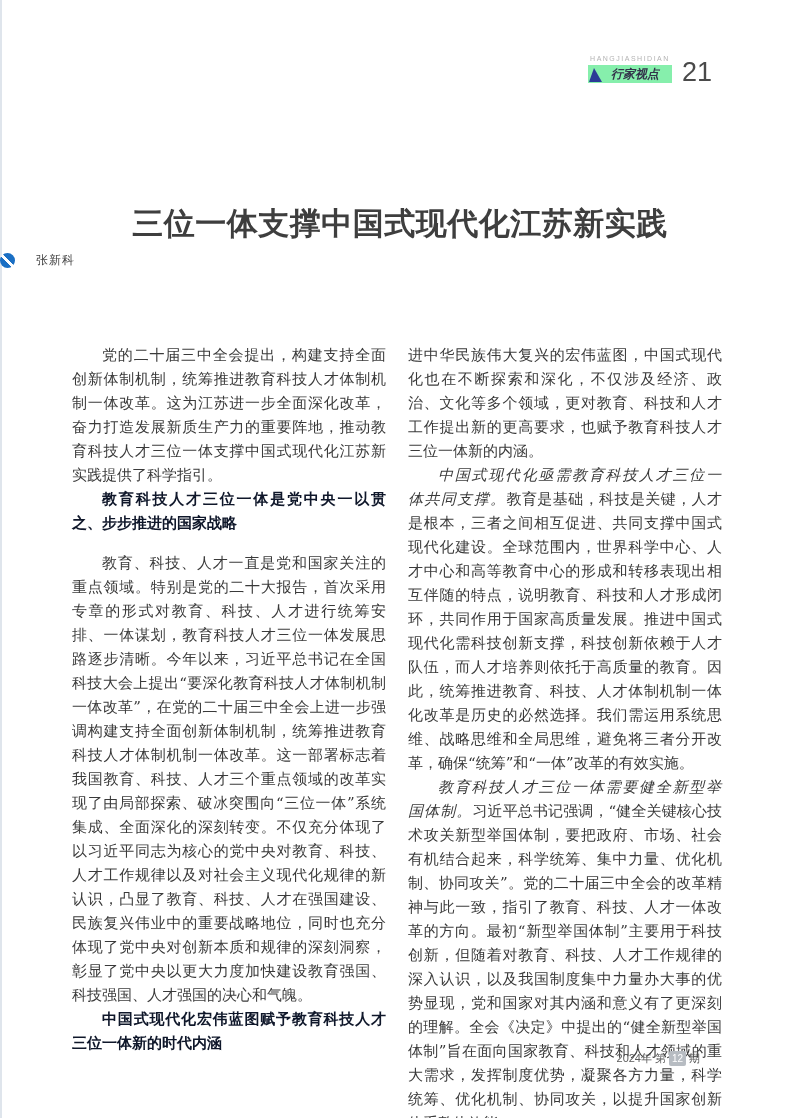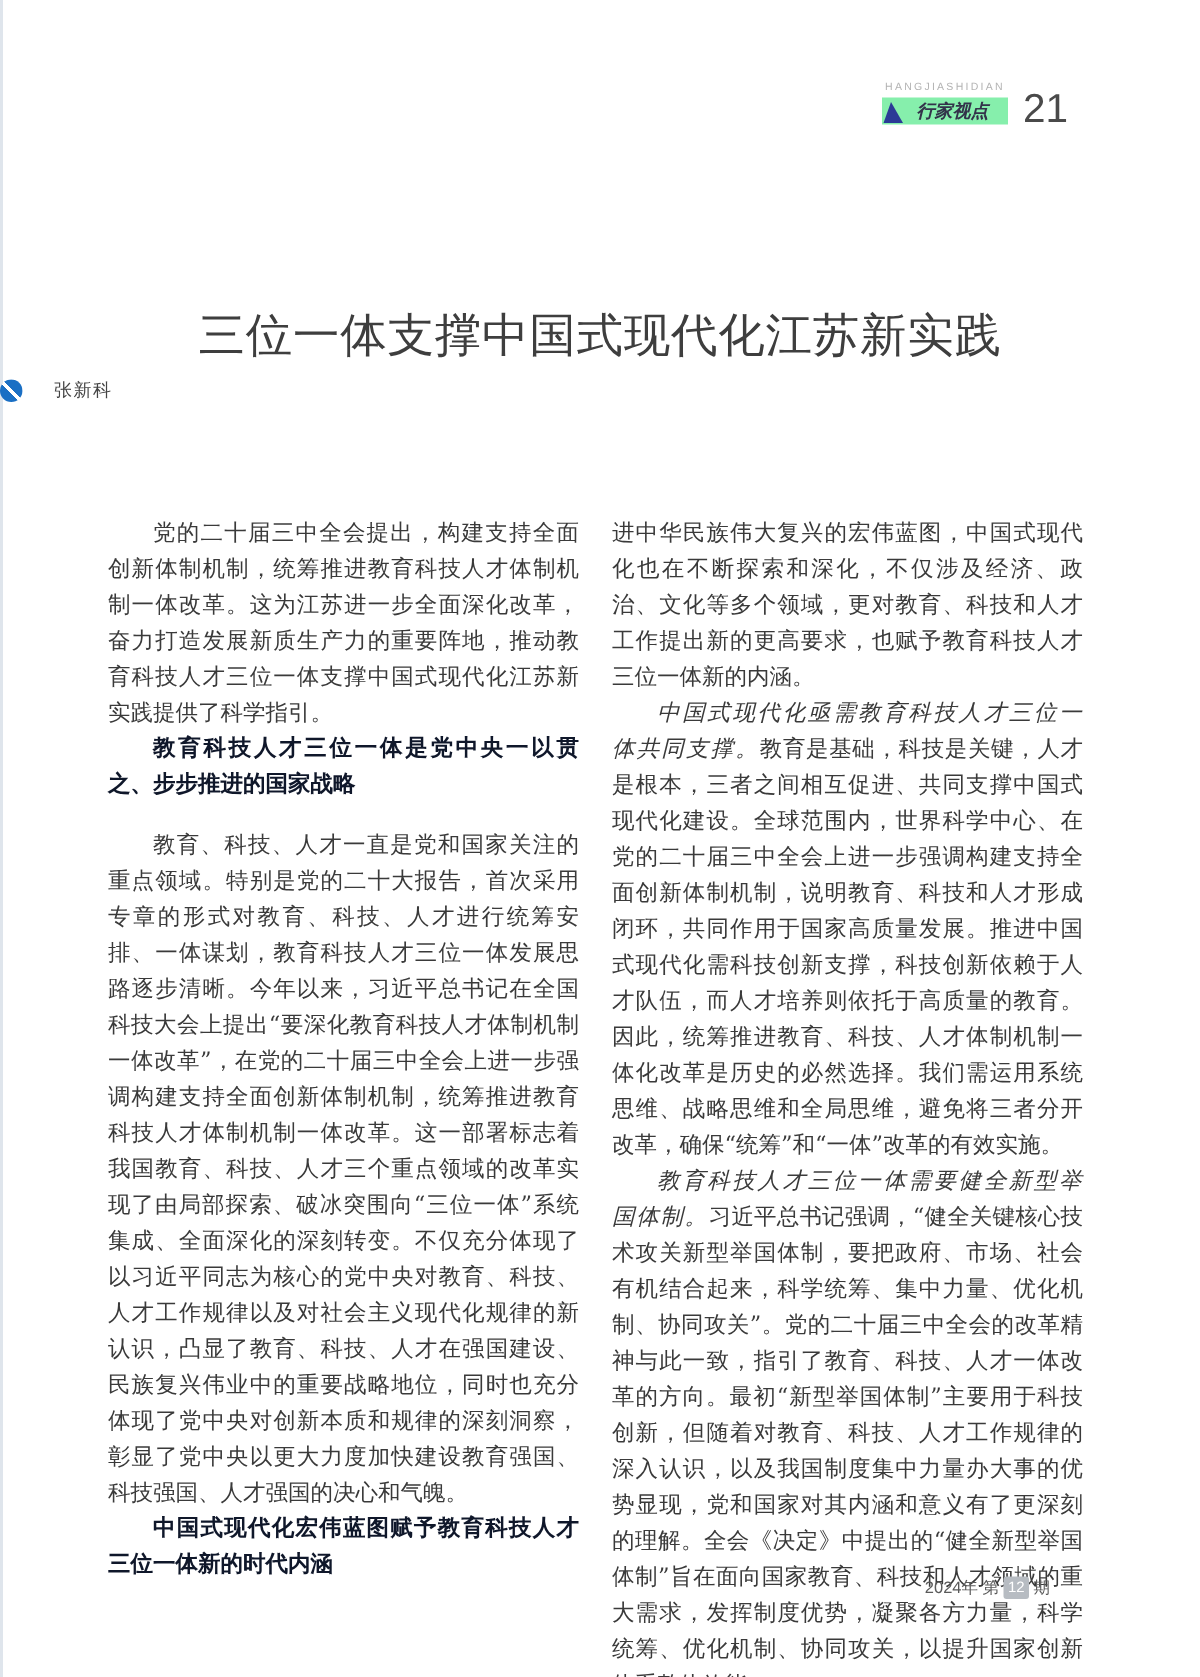--- a/index.html
+++ b/index.html
@@ -55,7 +55,7 @@
     position:absolute;top:182px;left:0;right:0;
     text-align:center;
     font-family:"DejaVu Serif","Liberation Serif",serif;
-    font-weight:normal;font-size:31px;color:#3e3e3e;
+    font-weight:bold;font-size:31px;color:#3e3e3e;
     letter-spacing:0.5px;white-space:nowrap;
   }
   .author-row{

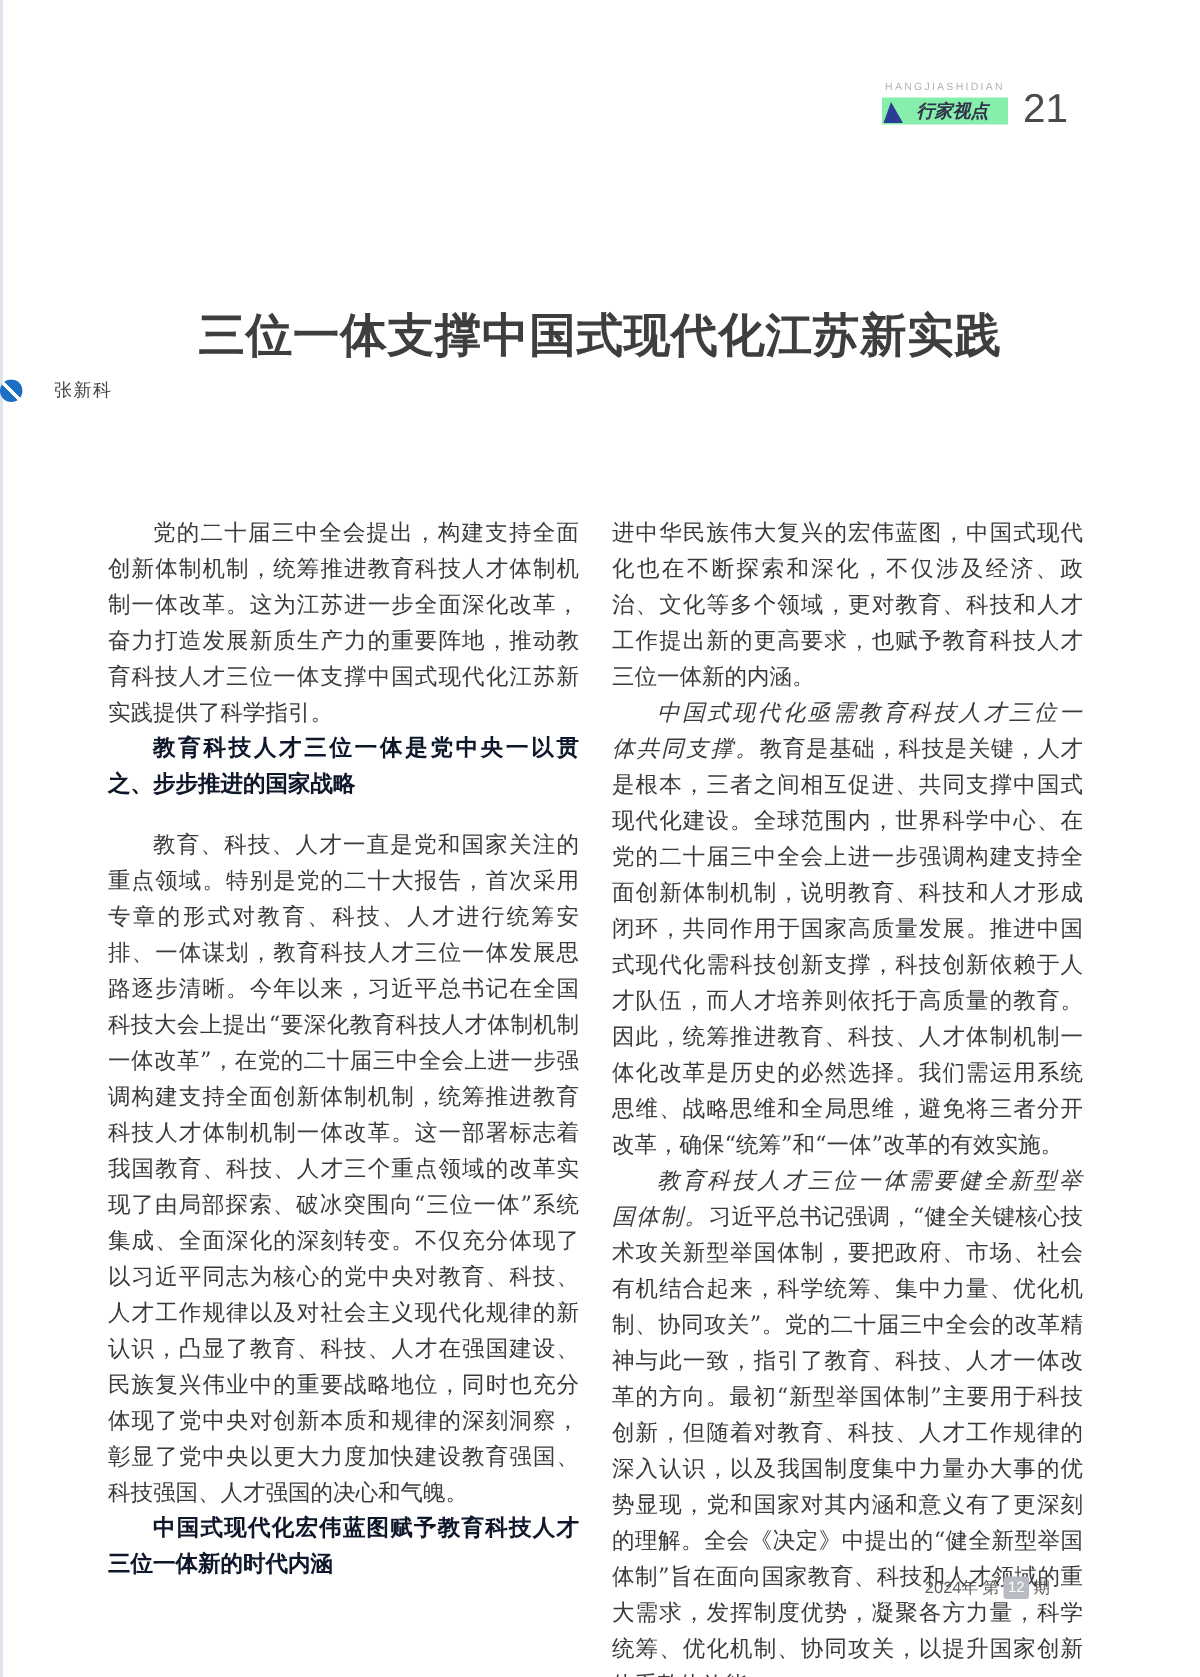--- a/index.html
+++ b/index.html
@@ -141,7 +141,7 @@
       </div>
     <div class="col">
         <p class="body"><span class="seg-normal">进中华民族伟大复兴的宏伟蓝图，中国式现代化也在不断探索和深化，不仅涉及经济、政治、文化等多个领域，更对教育、科技和人才工作提出新的更高要求，也赋予教育科技人才三位一体新的内涵。</span></p>
-        <p class="body indent"><span class="seg-kai">中国式现代化亟需教育科技人才三位一体共同支撑。</span><span class="seg-normal">教育是基础，科技是关键，人才是根本，三者之间相互促进、共同支撑中国式现代化建设。全球范围内，世界科学中心、在党的二十届三中全会上进一步强调构建支持全面创新体制机制，说明教育、科技和人才形成闭环，共同作用于国家高质量发展。推进中国式现代化需科技创新支撑，科技创新依赖于人才队伍，而人才培养则依托于高质量的教育。因此，统筹推进教育、科技、人才体制机制一体化改革是历史的必然选择。我们需运用系统思维、战略思维和全局思维，避免将三者分开改革，确保“统筹”和“一体”改革的有效实施。</span></p>
+        <p class="body indent"><span class="seg-kai">中国式现代化亟需教育科技人才三位一体共同支撑。</span><span class="seg-normal">教育是基础，科技是关键，人才是根本，三者之间相互促进、共同支撑中国式现代化建设。全球范围内，世界科学中心、人才中心和高等教育中心的形成和转移表现出相互伴随的特点，说明教育、科技和人才形成闭环，共同作用于国家高质量发展。推进中国式现代化需科技创新支撑，科技创新依赖于人才队伍，而人才培养则依托于高质量的教育。因此，统筹推进教育、科技、人才体制机制一体化改革是历史的必然选择。我们需运用系统思维、战略思维和全局思维，避免将三者分开改革，确保“统筹”和“一体”改革的有效实施。</span></p>
         <p class="body indent"><span class="seg-kai">教育科技人才三位一体需要健全新型举国体制。</span><span class="seg-normal">习近平总书记强调，“健全关键核心技术攻关新型举国体制，要把政府、市场、社会有机结合起来，科学统筹、集中力量、优化机制、协同攻关”。党的二十届三中全会的改革精神与此一致，指引了教育、科技、人才一体改革的方向。最初“新型举国体制”主要用于科技创新，但随着对教育、科技、人才工作规律的深入认识，以及我国制度集中力量办大事的优势显现，党和国家对其内涵和意义有了更深刻的理解。全会《决定》中提出的“健全新型举国体制”旨在面向国家教育、科技和人才领域的重大需求，发挥制度优势，凝聚各方力量，科学统筹、优化机制、协同攻关，以提升国家创新体系整体效能。</span></p>
       </div>
   </div>

